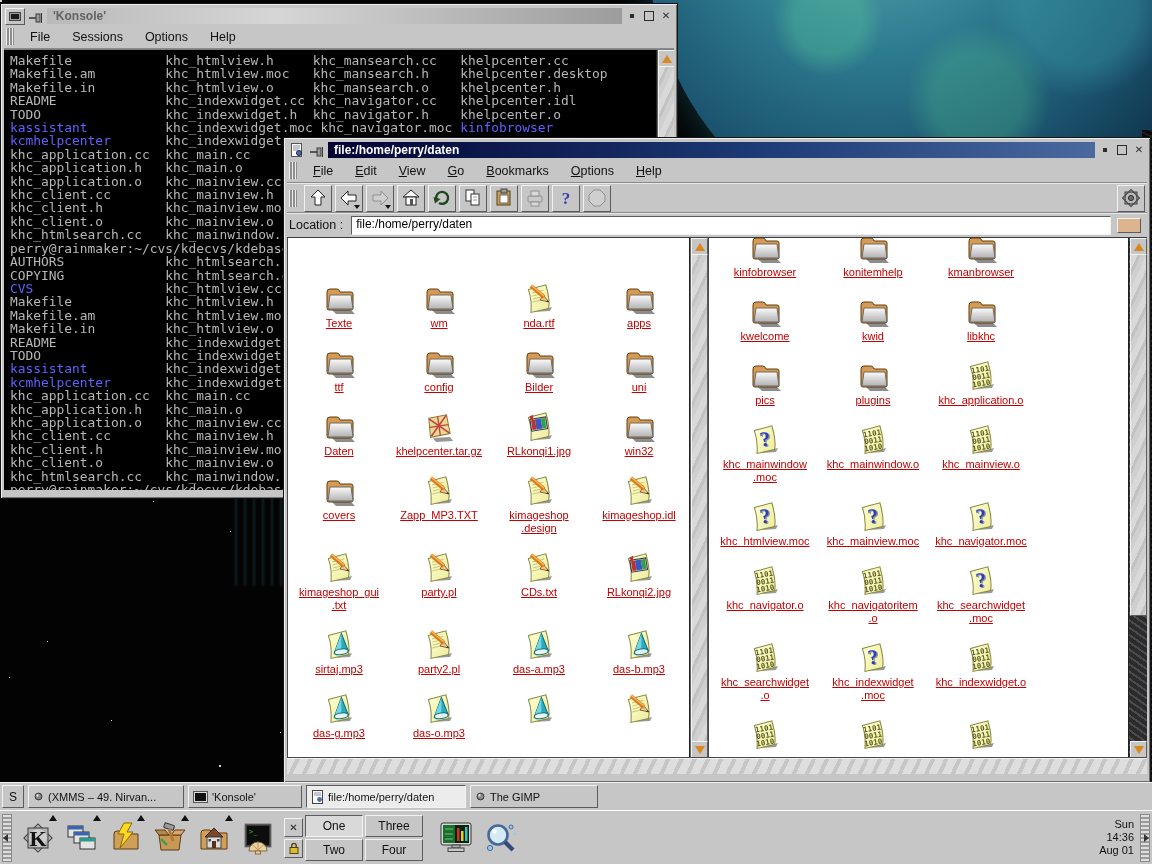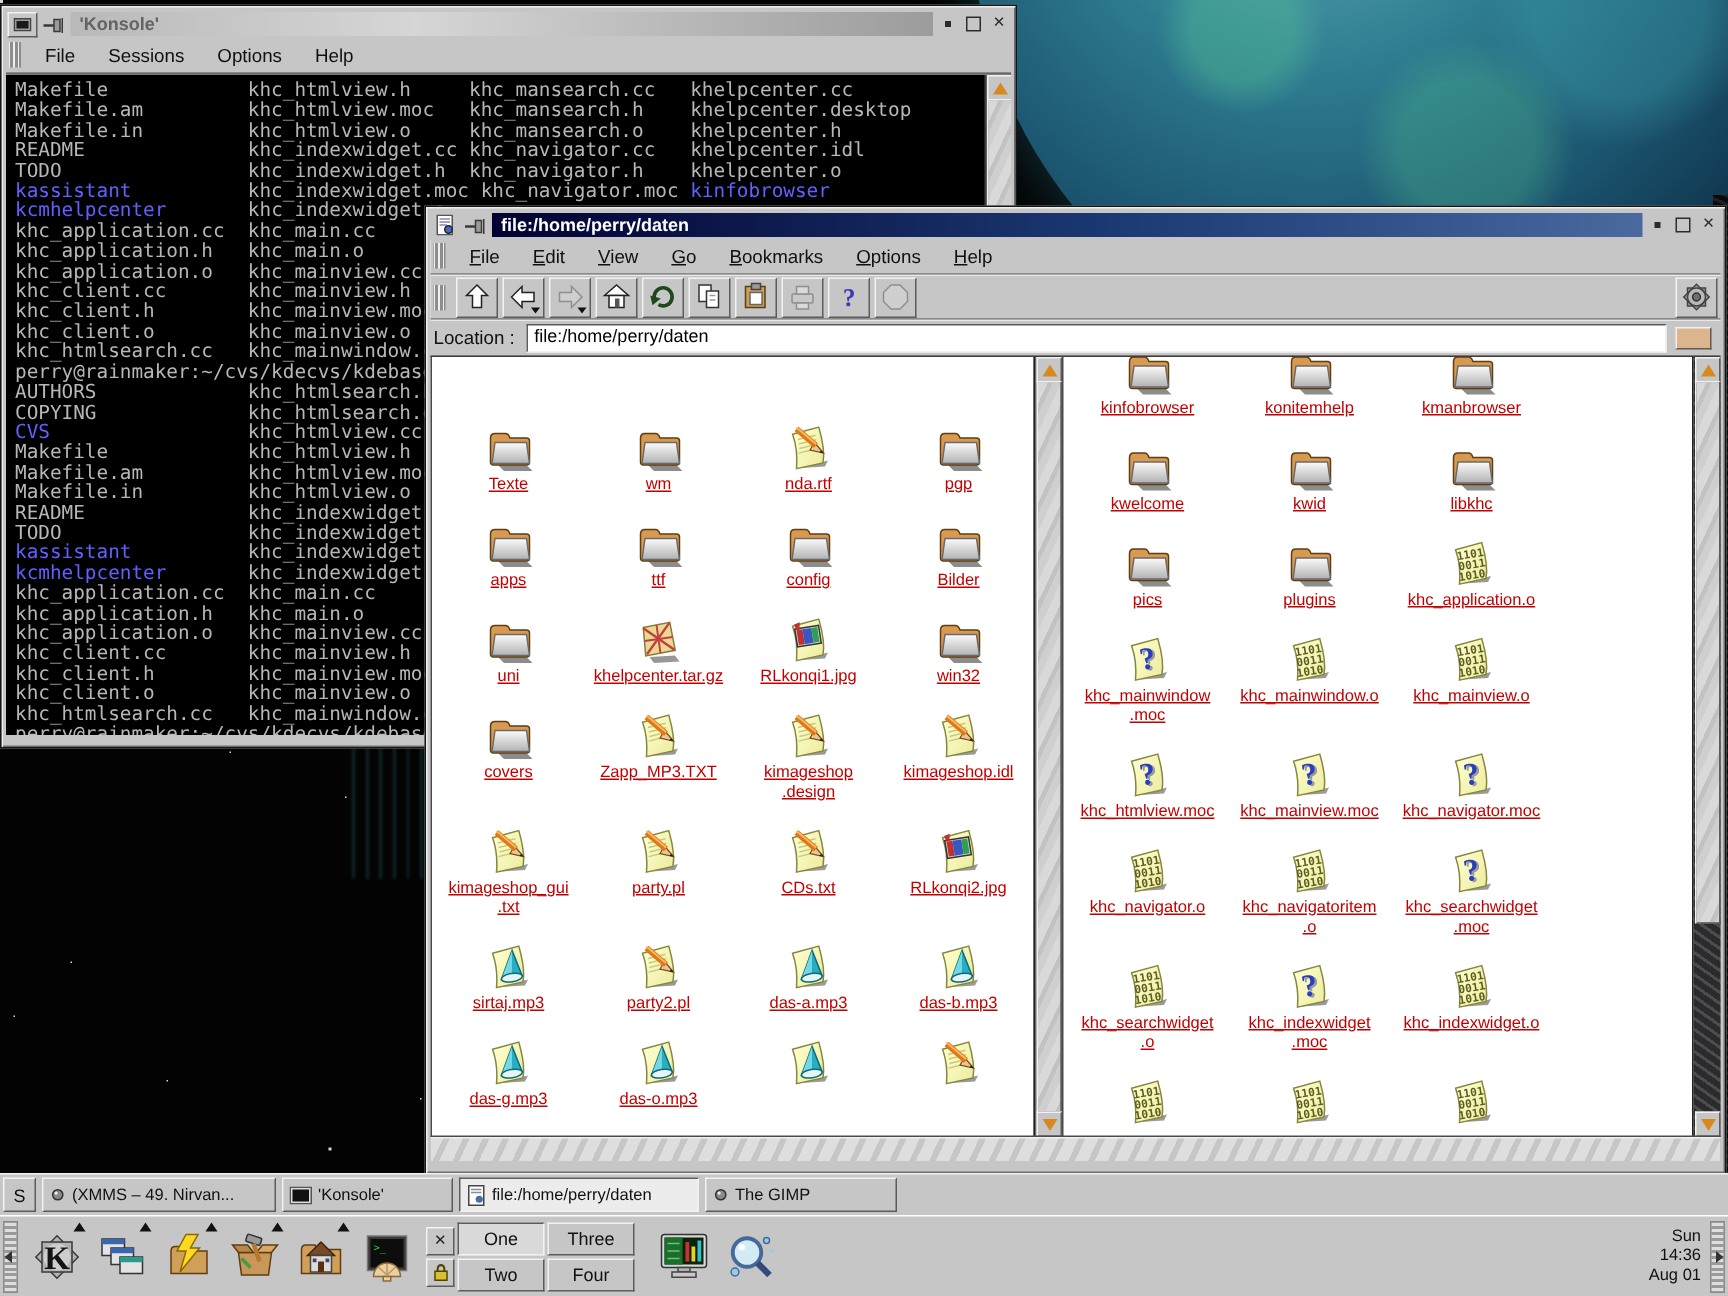--- a/index.html
+++ b/index.html
@@ -486,18 +486,6 @@
                 </svg>
               </span>
               <span class="flabel">
-                <span class="fline">pgp</span>
-              </span>
-            </div>
-            <div class="fitem">
-              <span class="ficon">
-                <svg width="34" height="32">
-                  <polygon points="10,27 29,27 33,31 14,31" fill="rgba(25,25,25,.5)"></polygon>
-                  <path d="M5 9 Q5 6 8 6 L15 6 Q17 6 18 9 L29 9 Q31 9 31 11 L31 25 Q31 27 29 27 L7 27 Q5 27 5 25 Z" fill="#d89a50" stroke="#5f3d12"></path>
-                  <polygon points="8,12 29,12 31,26 6,26" fill="url(#gfold)" stroke="#6a6a6a"></polygon>
-                </svg>
-              </span>
-              <span class="flabel">
                 <span class="fline">apps</span>
               </span>
             </div>

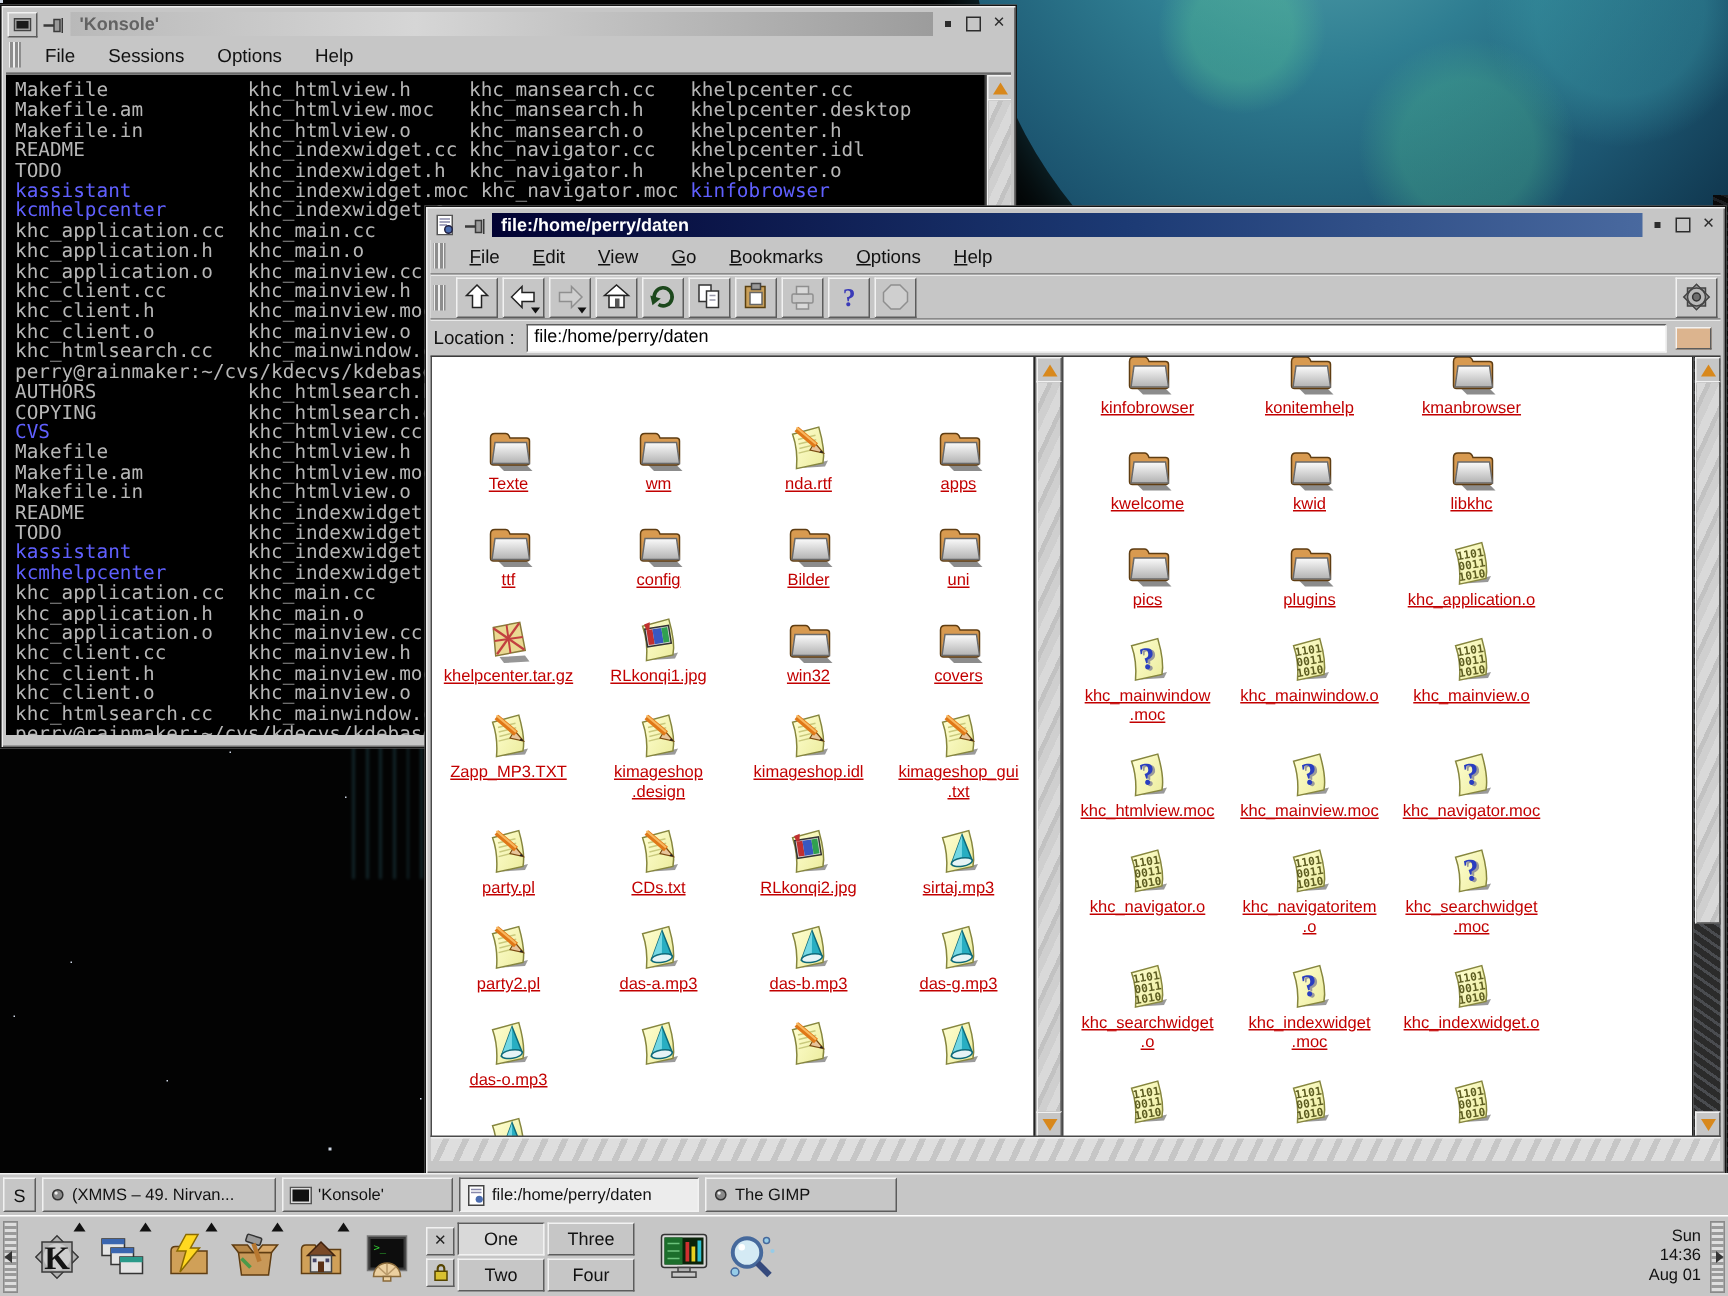--- a/index.html
+++ b/index.html
@@ -539,6 +539,18 @@
             </div>
             <div class="fitem">
               <span class="ficon">
+                <svg width="34" height="32">
+                  <polygon points="10,27 29,27 33,31 14,31" fill="rgba(25,25,25,.5)"></polygon>
+                  <path d="M5 9 Q5 6 8 6 L15 6 Q17 6 18 9 L29 9 Q31 9 31 11 L31 25 Q31 27 29 27 L7 27 Q5 27 5 25 Z" fill="#d89a50" stroke="#5f3d12"></path>
+                  <polygon points="8,12 29,12 31,26 6,26" fill="url(#gfold)" stroke="#6a6a6a"></polygon>
+                </svg>
+              </span>
+              <span class="flabel">
+                <span class="fline">Daten</span>
+              </span>
+            </div>
+            <div class="fitem">
+              <span class="ficon">
                 <svg width="34" height="34">
                   <polygon points="11,29 28,28 31,32 14,33" fill="rgba(25,25,25,.45)"></polygon>
                   <g transform="rotate(-8 17 17)">

